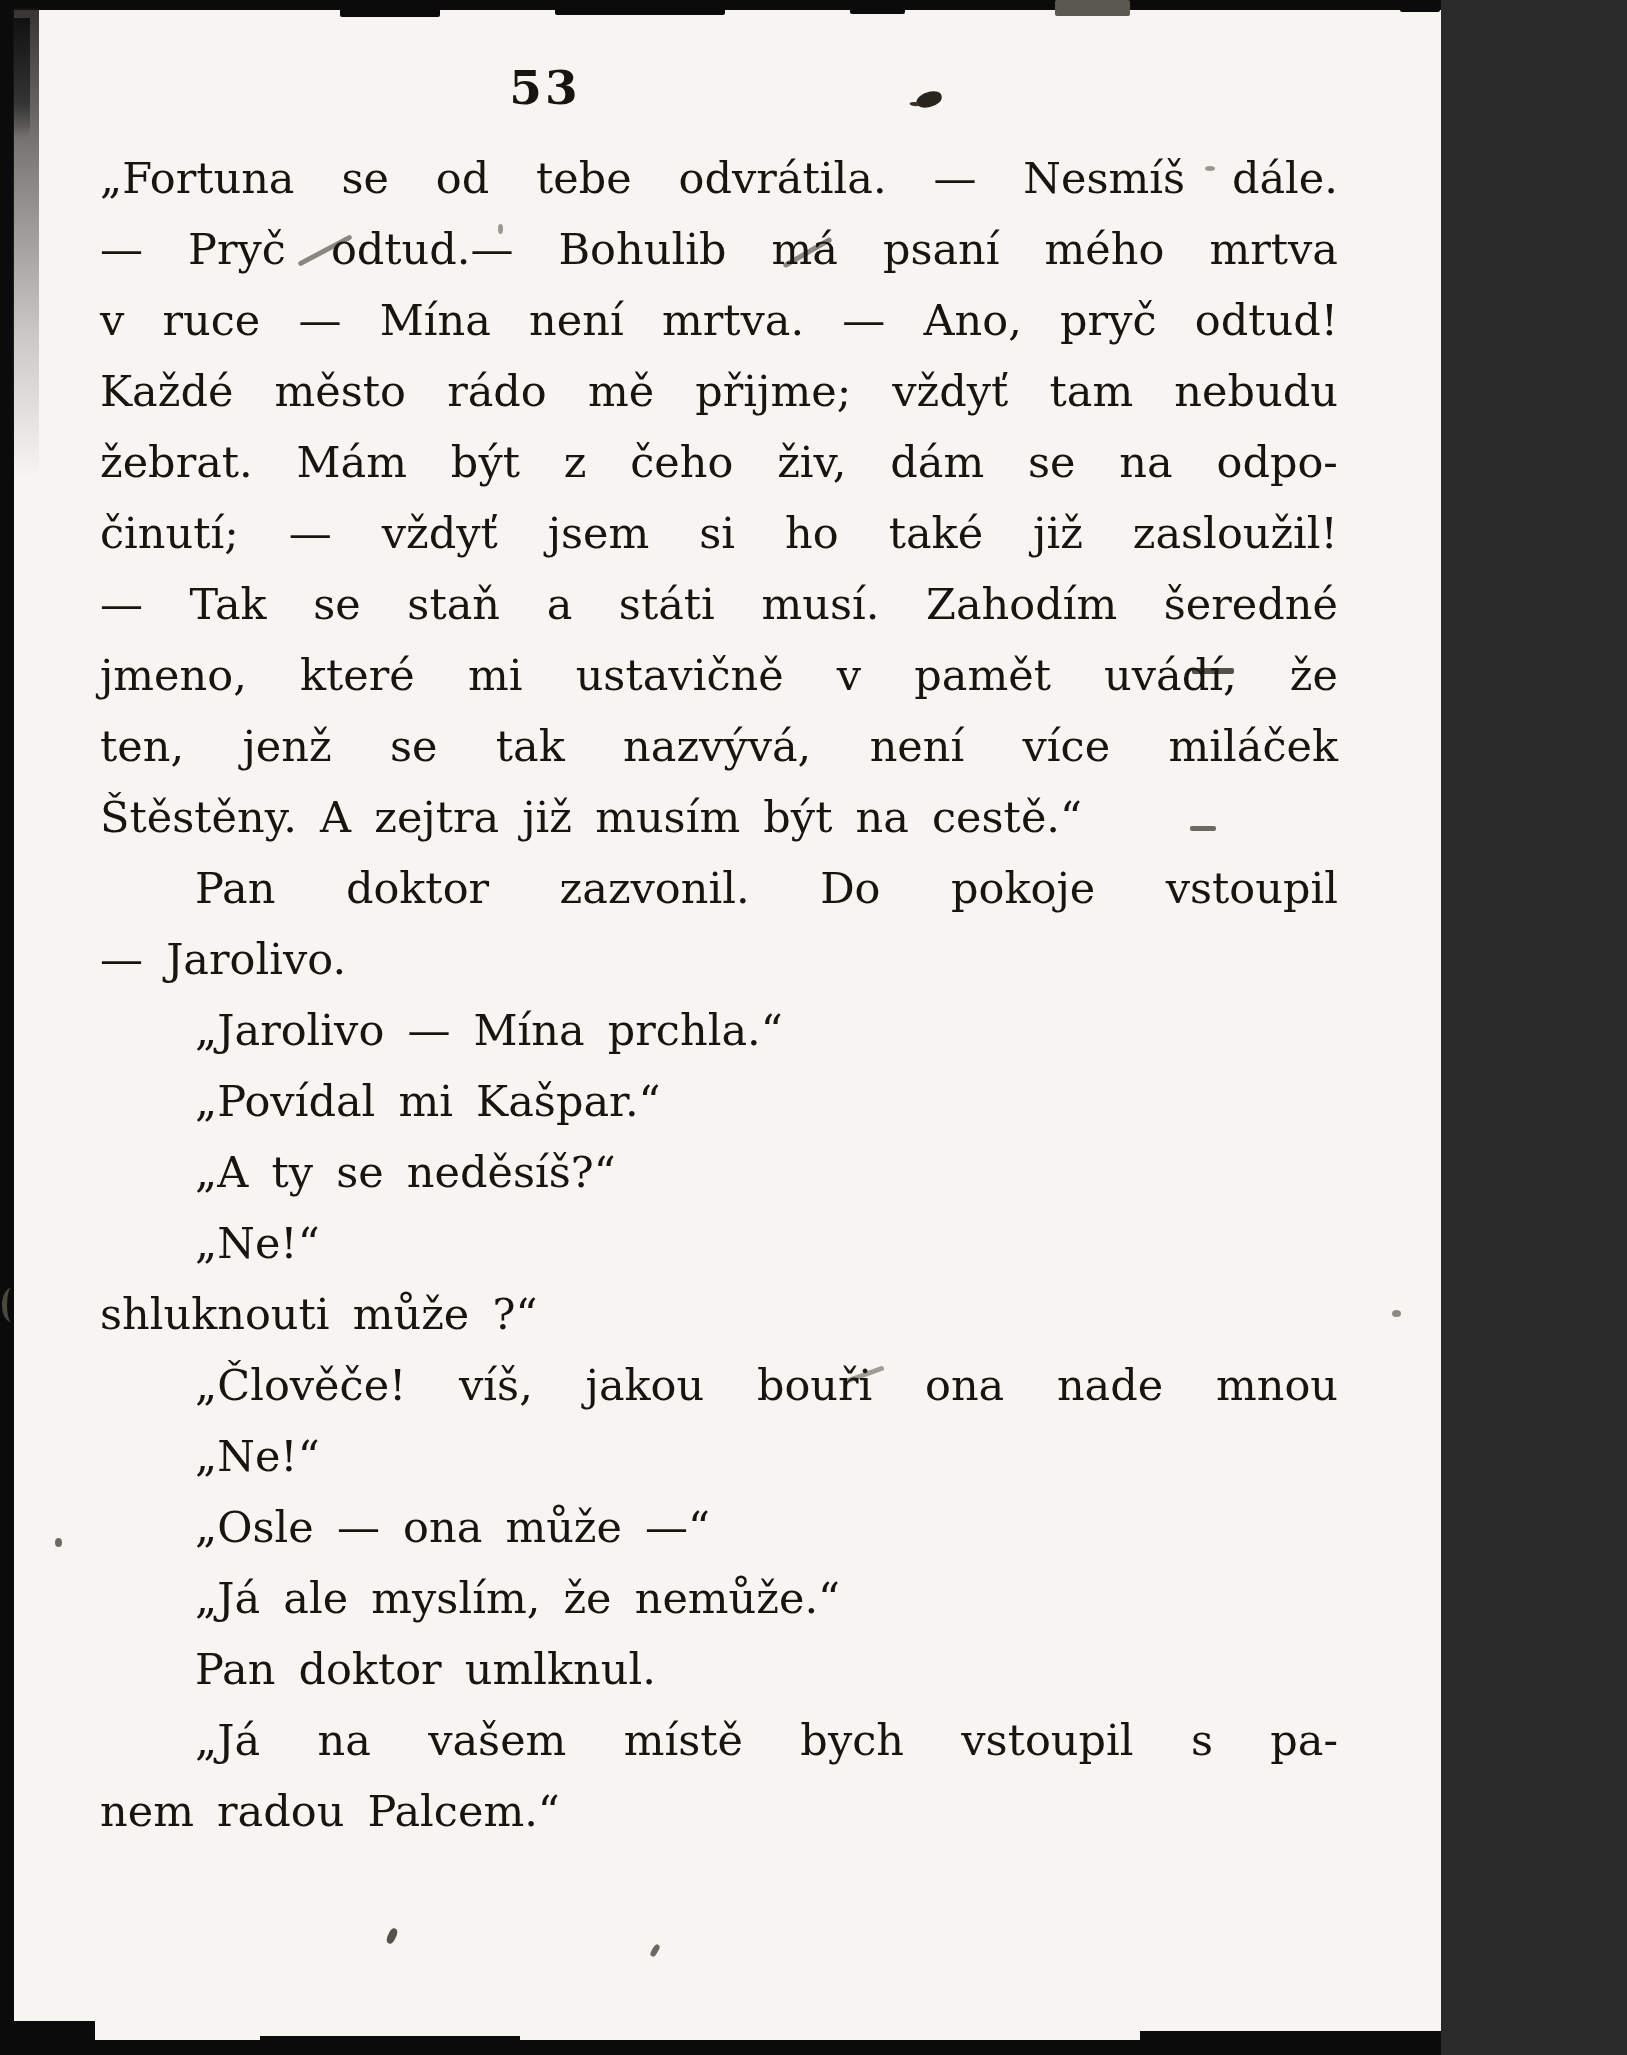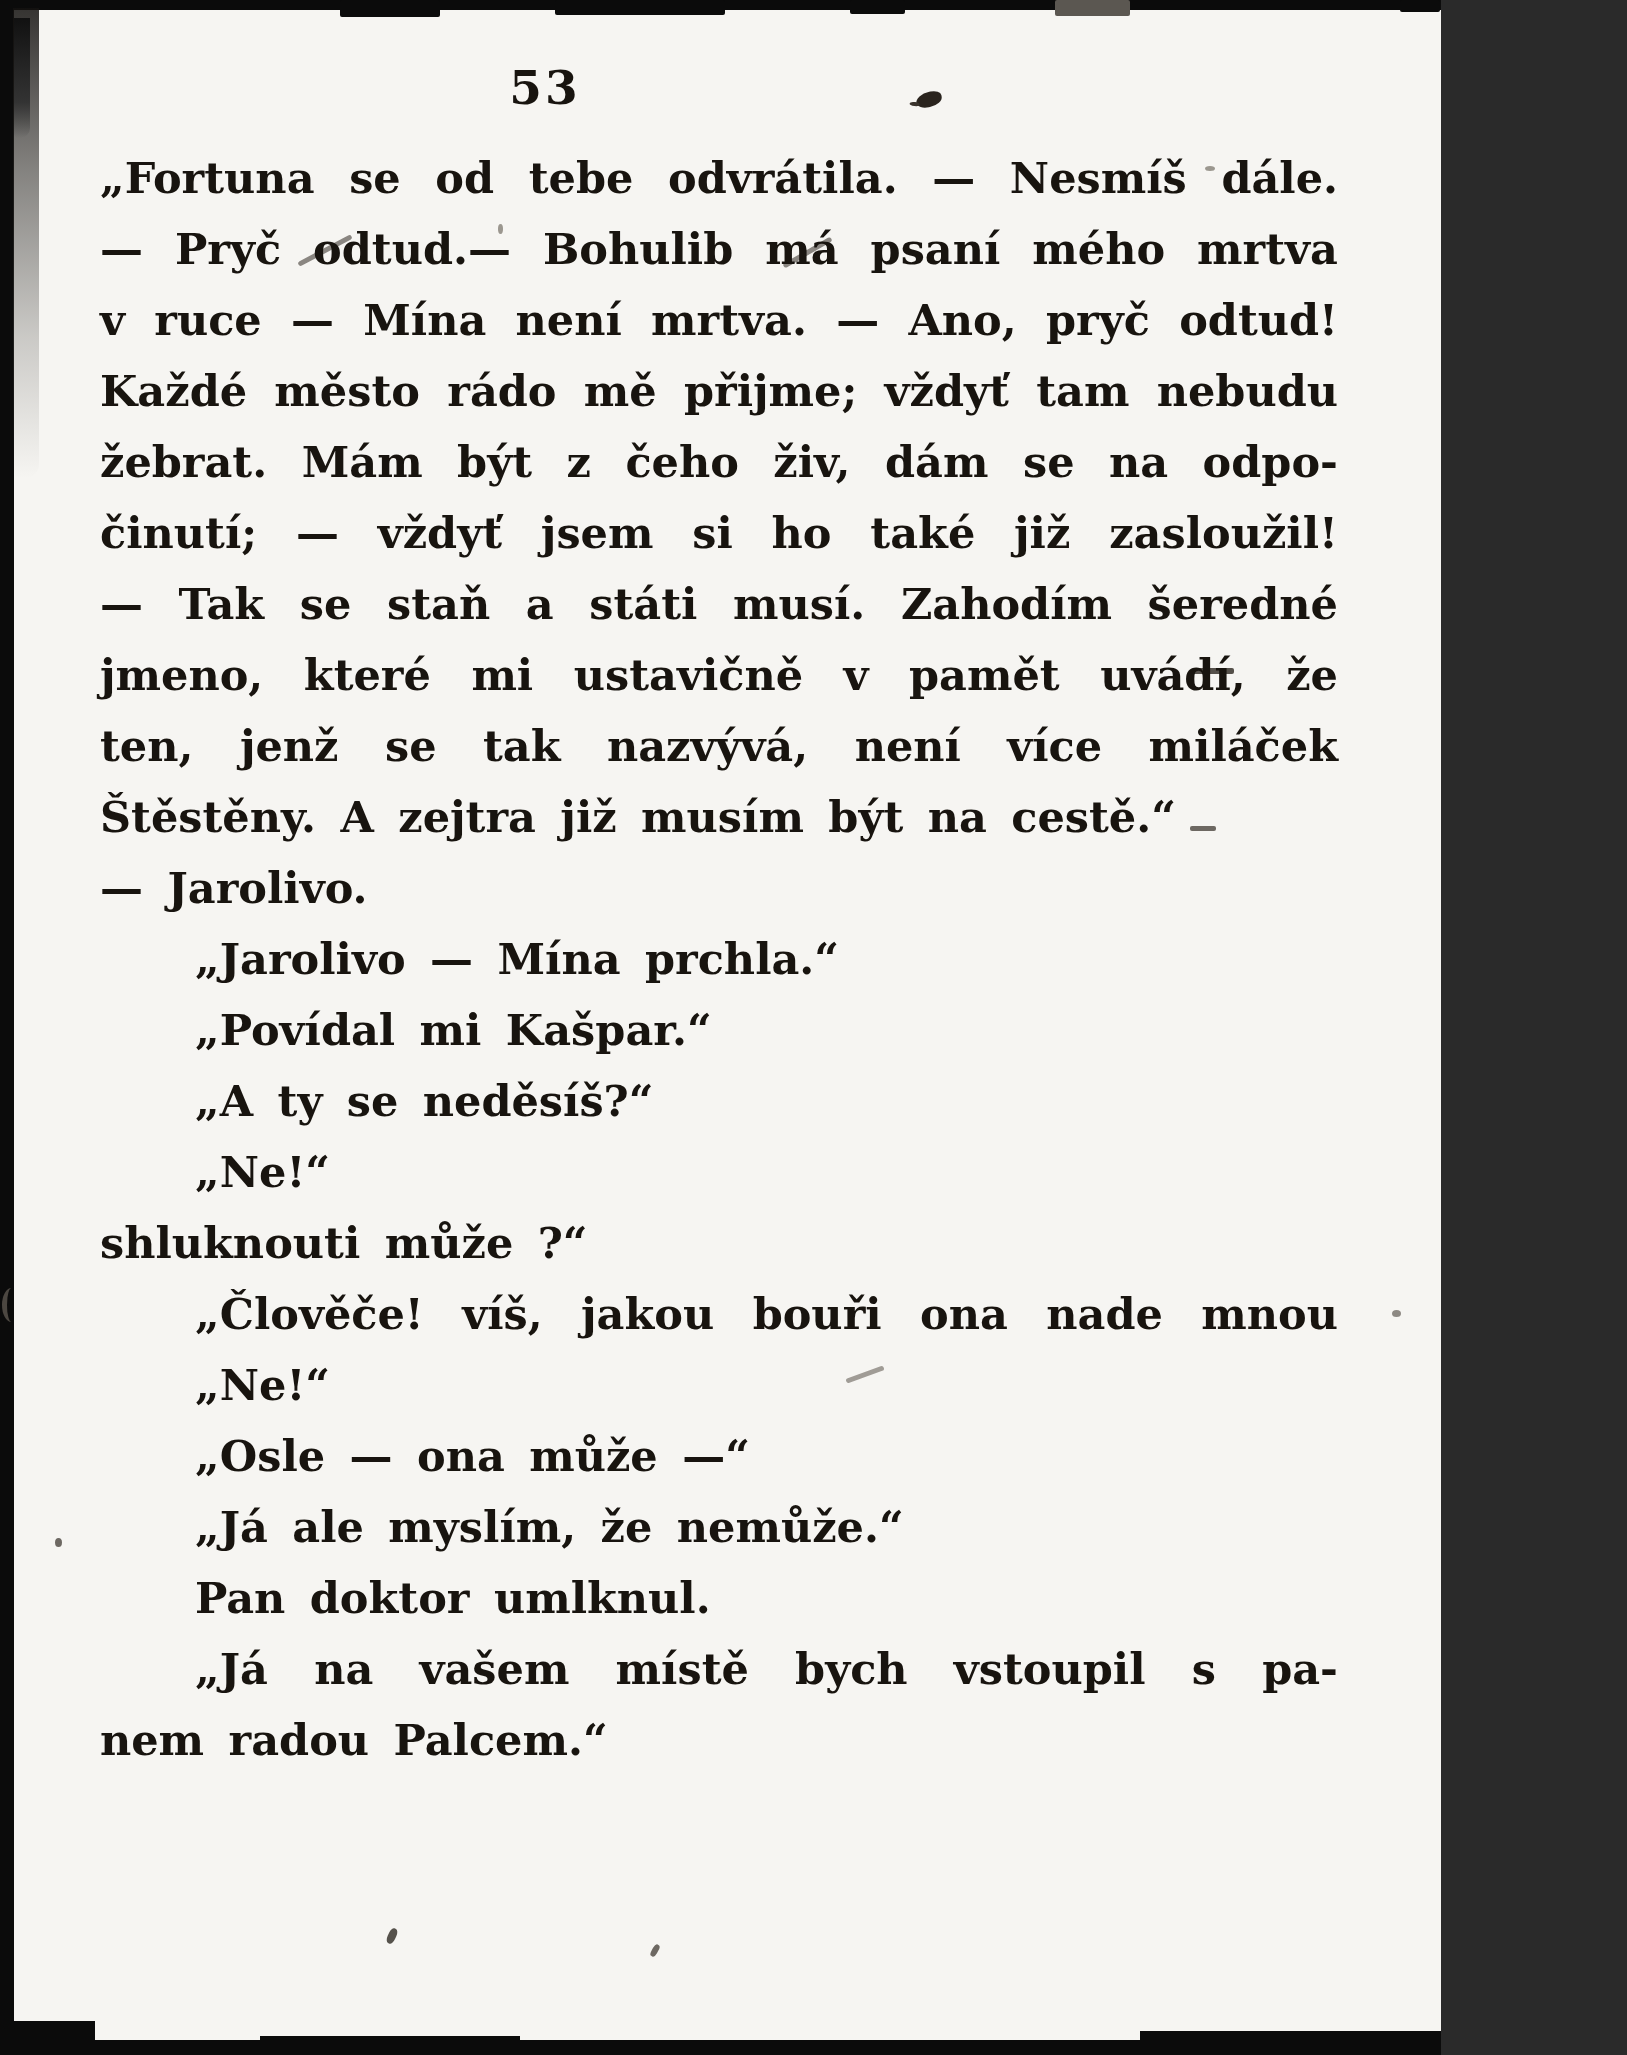--- a/index.html
+++ b/index.html
@@ -50,7 +50,7 @@
   
   .text-block{
     position:absolute;left:100px;top:143px;width:1238px;
-    font-size:43px;font-weight:700;line-height:71px;
+    font-size:43px;font-weight:400;line-height:71px;
     word-spacing:0.22em;
   }
   .line{white-space:nowrap;}

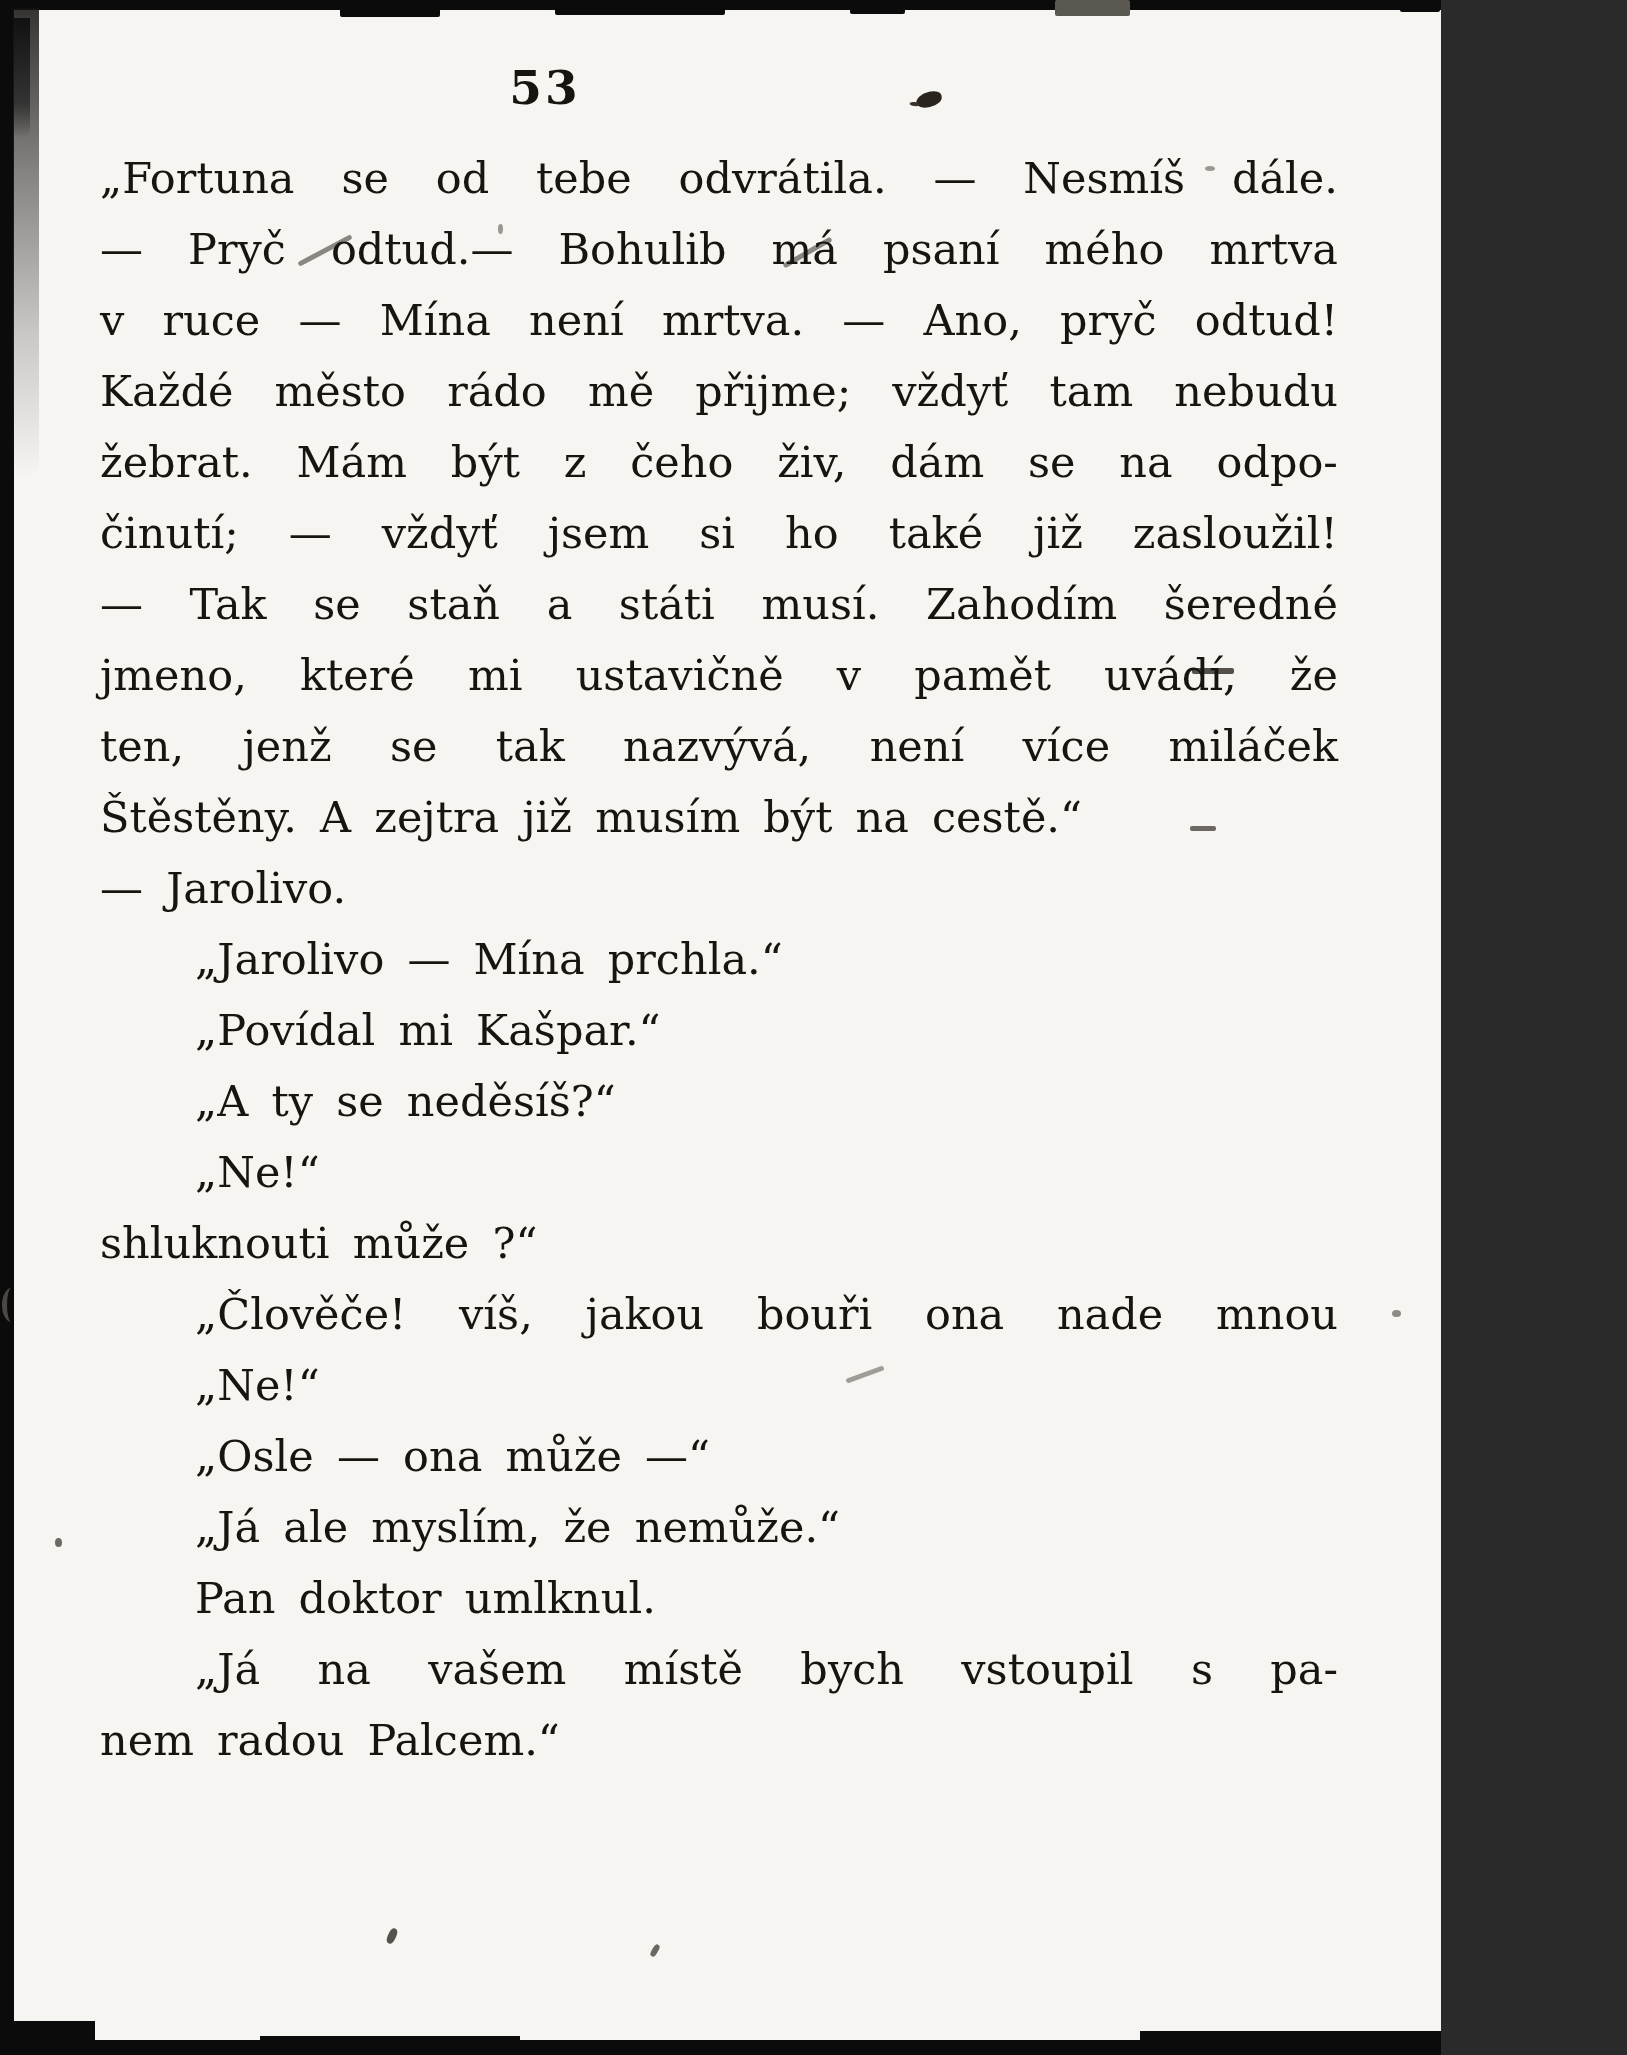--- a/index.html
+++ b/index.html
@@ -196,6 +196,14 @@
         <span>miláček</span>
       </div>
       <div class="line">Štěstěny. A zejtra již musím být na cestě.“</div>
+      <div class="line justify indent">
+        <span>Pan</span>
+        <span>doktor</span>
+        <span>zazvonil.</span>
+        <span>Do</span>
+        <span>pokoje</span>
+        <span>vstoupil</span>
+      </div>
       <div class="line">— Jarolivo.</div>
       <div class="line indent">„Jarolivo — Mína prchla.“</div>
       <div class="line indent">„Povídal mi Kašpar.“</div>

